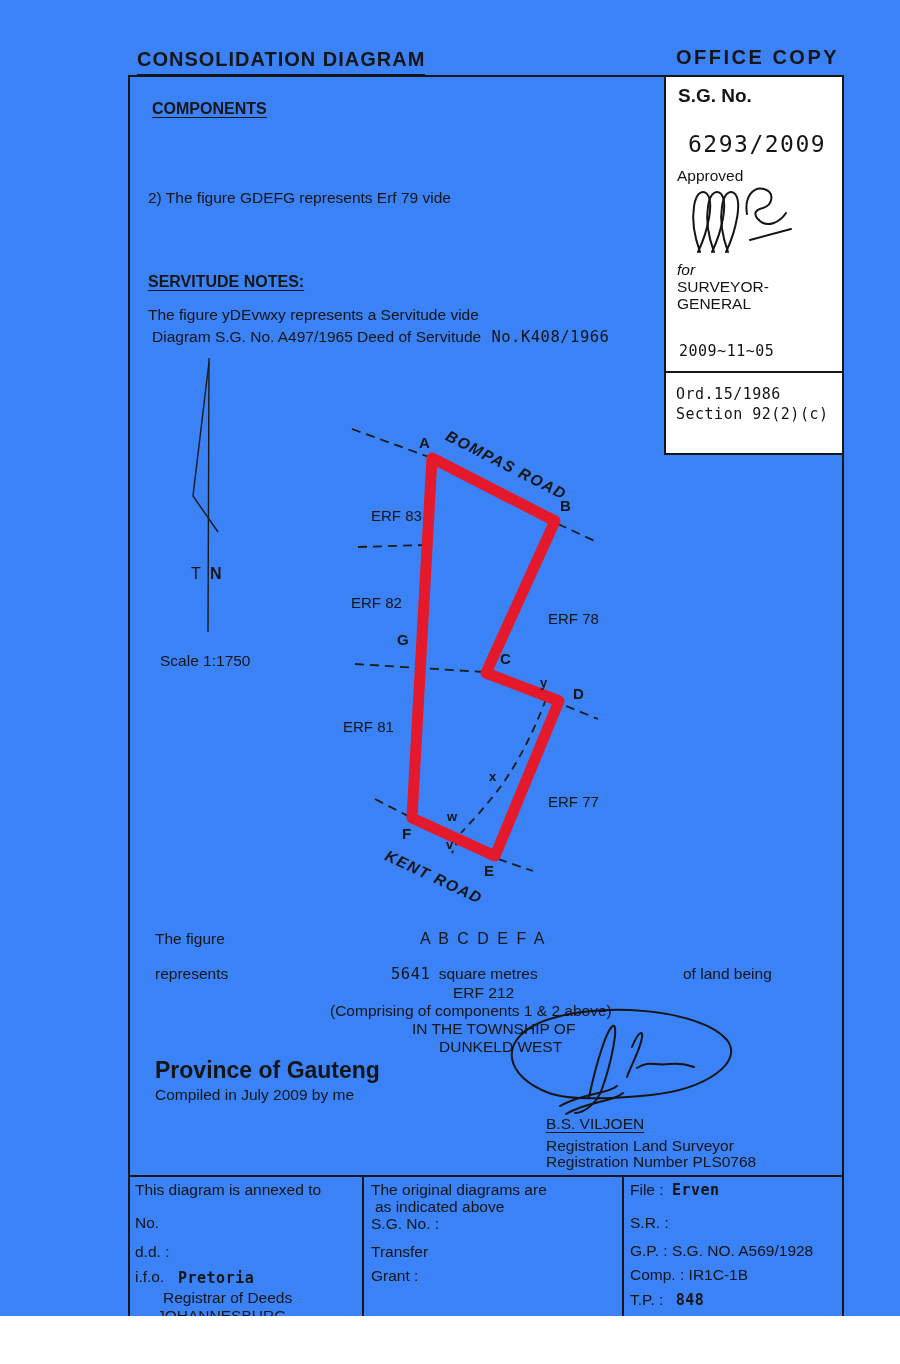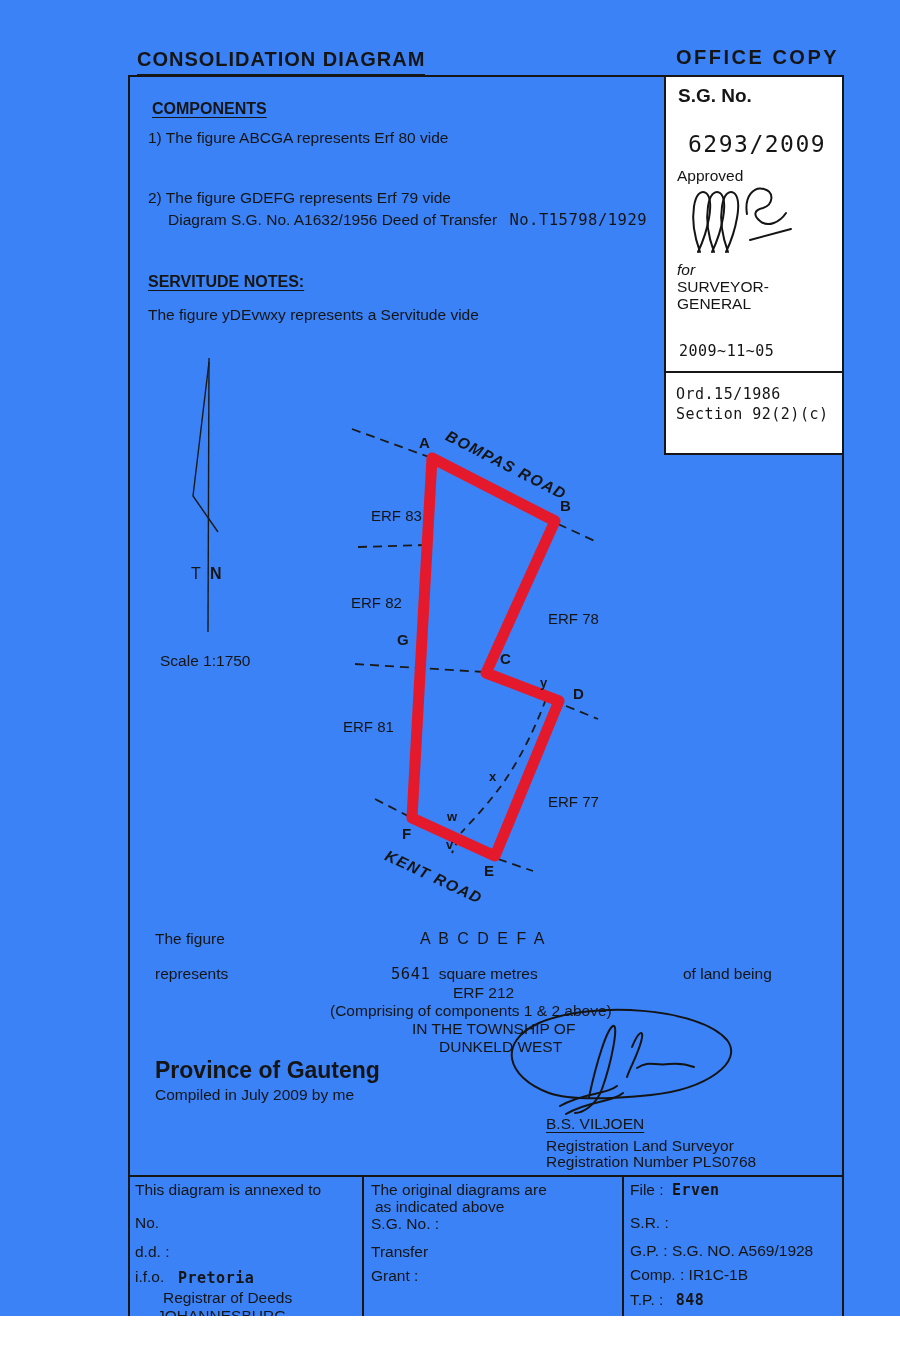--- a/index.html
+++ b/index.html
@@ -44,7 +44,6 @@
   <div class="t mono" style="left:676px;top:406px;font-size:15px;">Section 92(2)(c)</div>
 
   <div class="t b u" style="left:152px;top:100px;font-size:16px;">COMPONENTS</div>
-  <div class="t" style="left:148px;top:129px;">1) The figure ABCGA represents Erf 80 vide</div>
   <div class="t" style="left:148px;top:189px;">2) The figure GDEFG represents Erf 79 vide</div>
   <div class="t" style="left:168px;top:211px;">
     <span>Diagram S.G. No. A1632/1956 Deed of Transfer</span>

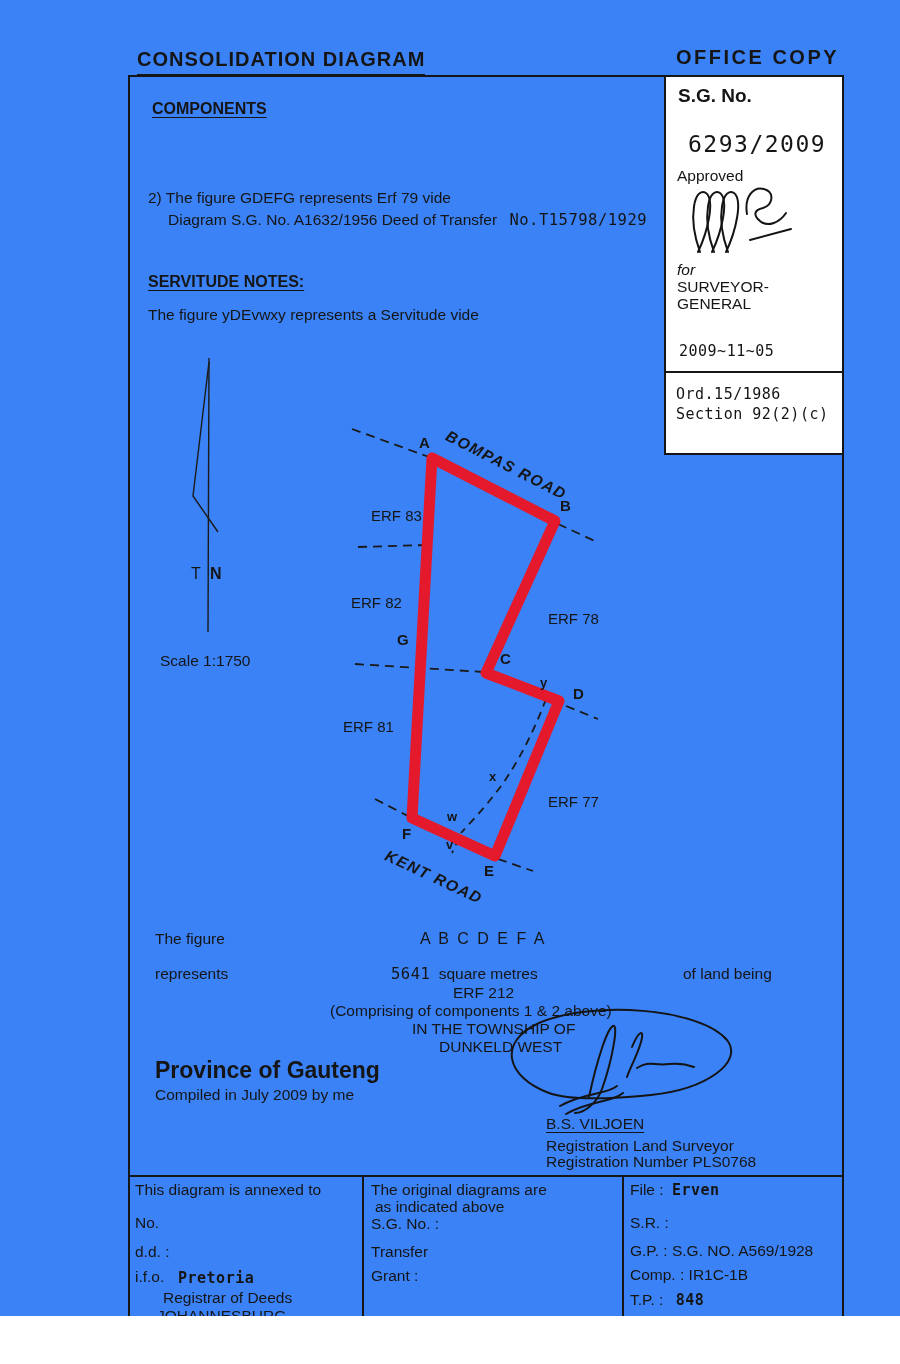--- a/index.html
+++ b/index.html
@@ -45,10 +45,6 @@
 
   <div class="t b u" style="left:152px;top:100px;font-size:16px;">COMPONENTS</div>
   <div class="t" style="left:148px;top:189px;">2) The figure GDEFG represents Erf 79 vide</div>
-  <div class="t" style="left:168px;top:211px;">
-    <span>Diagram S.G. No. A1632/1956 Deed of Transfer</span>
-    <span class="mono" style="margin-left:8px;">No.T15798/1929</span>
-  </div>
 
   <div class="t b u" style="left:148px;top:273px;font-size:16px;">SERVITUDE NOTES:</div>
   <div class="t" style="left:148px;top:306px;">The figure yDEvwxy represents a Servitude vide</div>

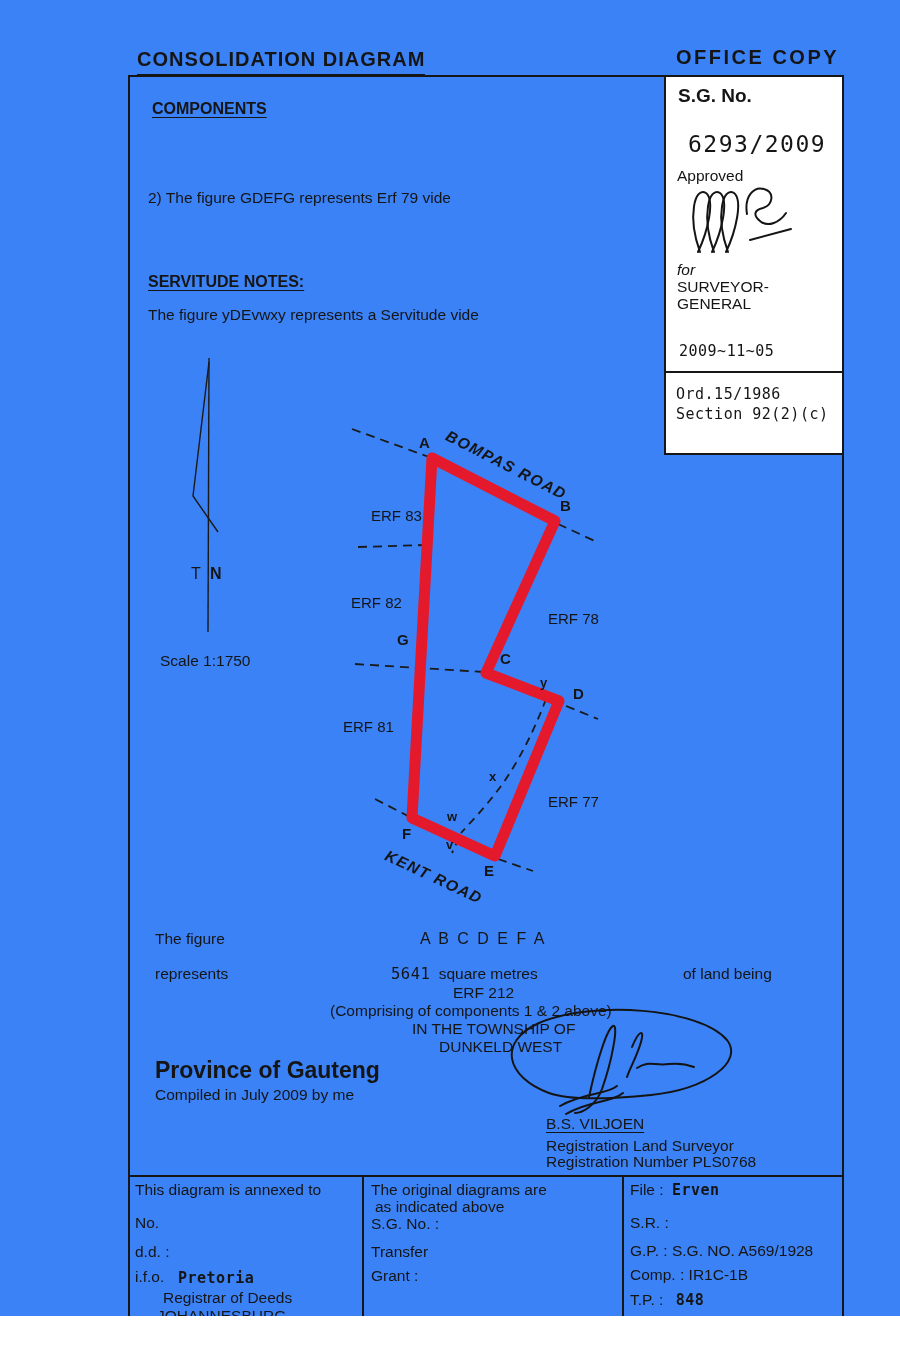--- a/index.html
+++ b/index.html
@@ -48,6 +48,10 @@
 
   <div class="t b u" style="left:148px;top:273px;font-size:16px;">SERVITUDE NOTES:</div>
   <div class="t" style="left:148px;top:306px;">The figure yDEvwxy represents a Servitude vide</div>
+  <div class="t" style="left:152px;top:328px;">
+    <span>Diagram S.G. No. A497/1965 Deed of Servitude</span>
+    <span class="mono" style="margin-left:6px;">No.K408/1966</span>
+  </div>
 
   <svg width="900" height="1364" viewBox="0 0 900 1364">
 

